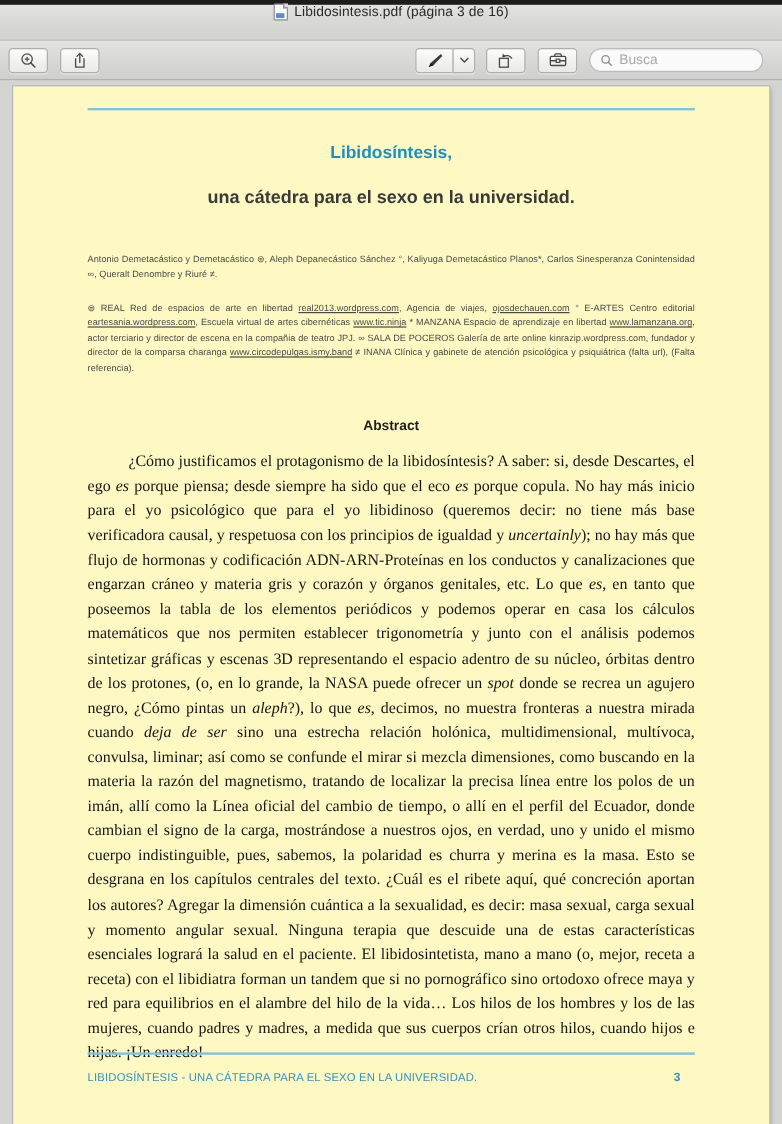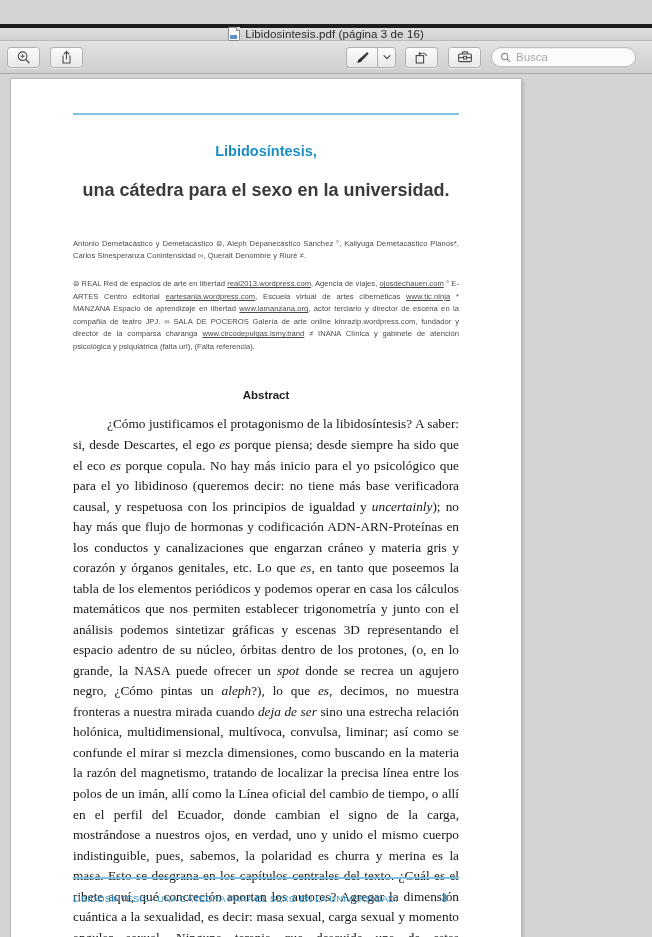--- a/index.html
+++ b/index.html
@@ -25,15 +25,14 @@
   }
 
   .titlebar {
-    height: 17px;
+    height: 34px;
     background: linear-gradient(to bottom, #e6e6e4 0%, #d9d9d7 50%, #d2d2d0 100%);
     border-bottom: 1px solid #b9b9b7;
     position: relative;
     display: flex;
-    align-items: center;
+    align-items: flex-start;
     justify-content: center;
     flex: 0 0 auto;
-    margin-top: 24px;
   }
   .titlebar-top-shadow {
     position: absolute;

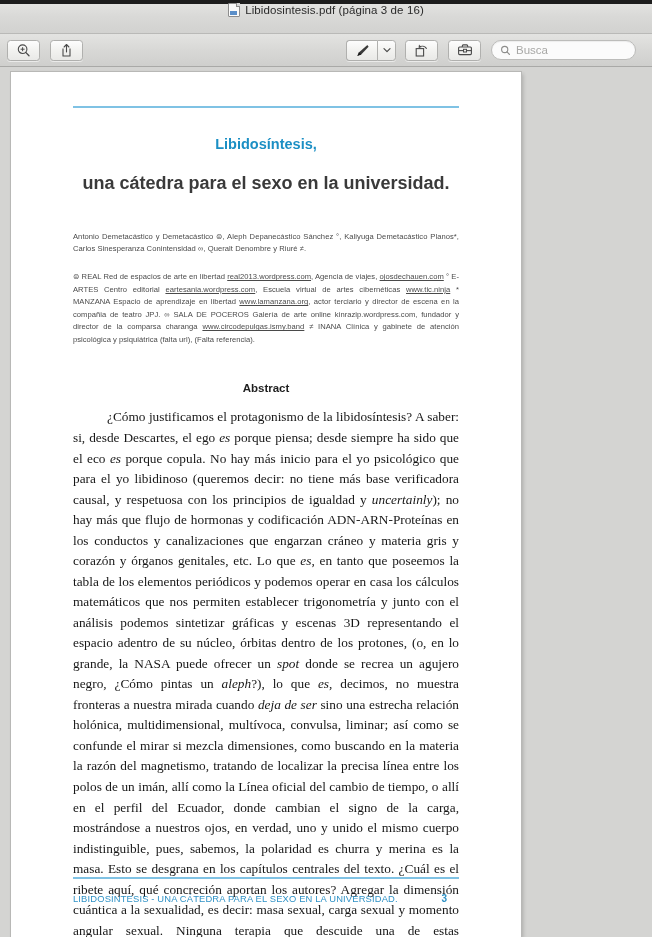--- a/index.html
+++ b/index.html
@@ -156,12 +156,12 @@
     padding: 5px 11px 0 11px;
   }
   .page {
-    background: #ffffff;
-    width: 510px;
+    background: #fef9c3;
+    width: 630px;
     height: 100%;
     box-shadow: 0 0 0 1px #b8b8b6, 2px 2px 4px rgba(0,0,0,0.20);
     position: relative;
-    padding: 16px 62px;
+    padding: 0 62px;
     overflow: hidden;
   }
 

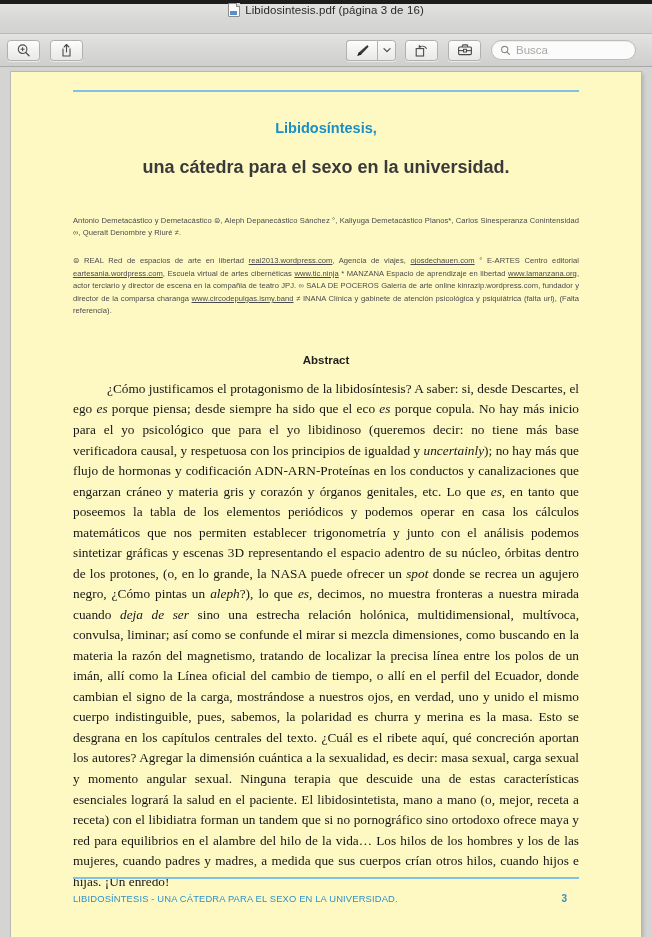--- a/index.html
+++ b/index.html
@@ -185,7 +185,7 @@
   .doc-subtitle {
     text-align: center;
     font-family: "Liberation Sans", sans-serif;
-    font-size: 18px;
+    font-size: 15px;
     font-weight: bold;
     color: #3a3a3a;
     line-height: 1.5;

